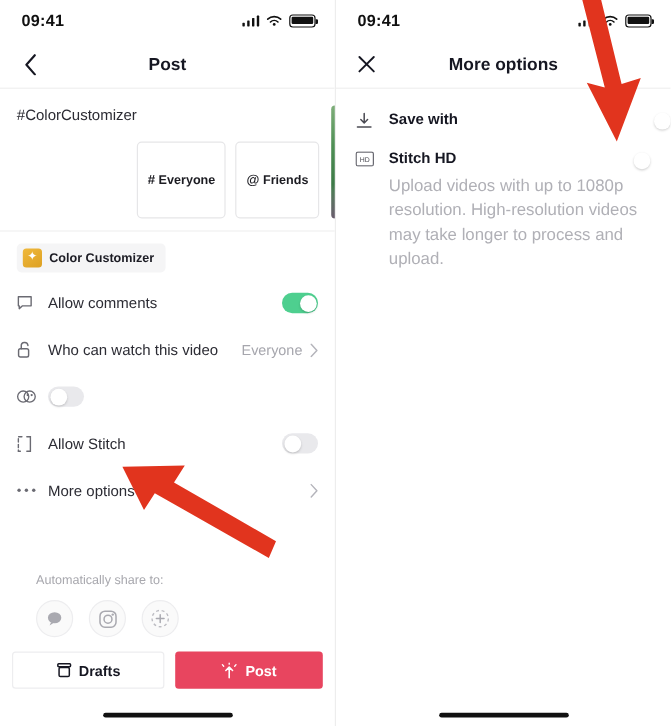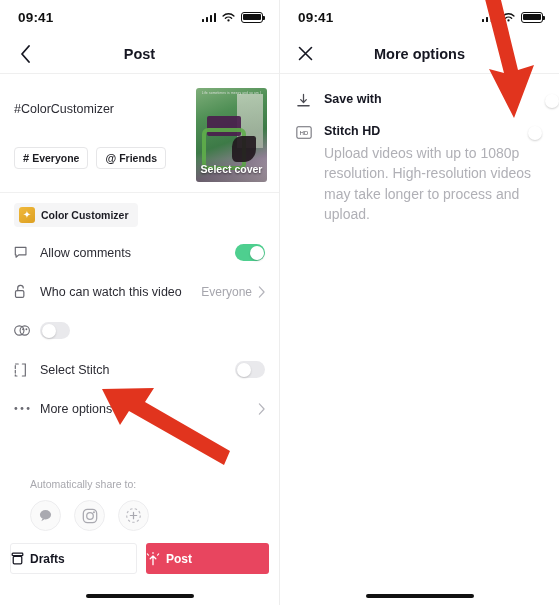--- a/index.html
+++ b/index.html
@@ -54,7 +54,7 @@
 
   
   .caption-block { display: flex; padding: 14px 12px 10px 14px; }
-  .caption-col { flex: 1; display: flex; flex-direction: column; justify-content: center; min-height: 88px; }
+  .caption-col { flex: 1; display: flex; flex-direction: row; justify-content: flex-end; min-height: 88px; }
   .caption-text { font-size: 12.5px; color: #2b2b33; line-height: 1.3; }
   .chips { display: flex; gap: 8px; margin-top: 30px; }
   .chip {

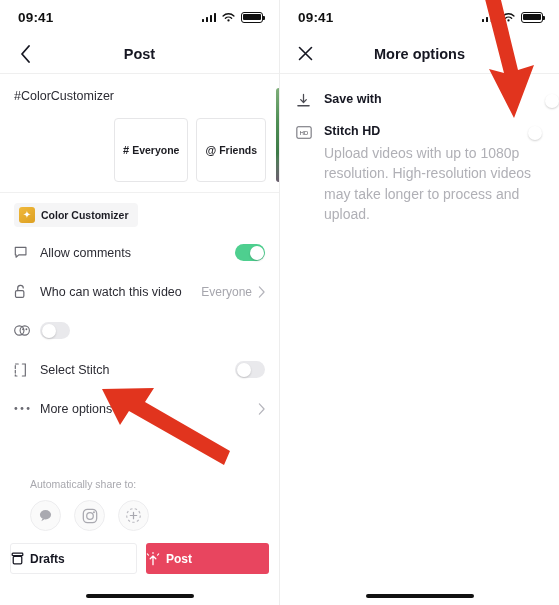--- a/index.html
+++ b/index.html
@@ -297,7 +297,7 @@
             <path d="M9 1h3.2v13H9" stroke="#6a6a72" stroke-width="1.25" fill="none" stroke-linecap="round"></path>
           </svg>
         </span>
-        <span class="row-label">Select Stitch</span>
+        <span class="row-label">Allow Stitch</span>
         <span class="toggle"></span>
       </div>
 

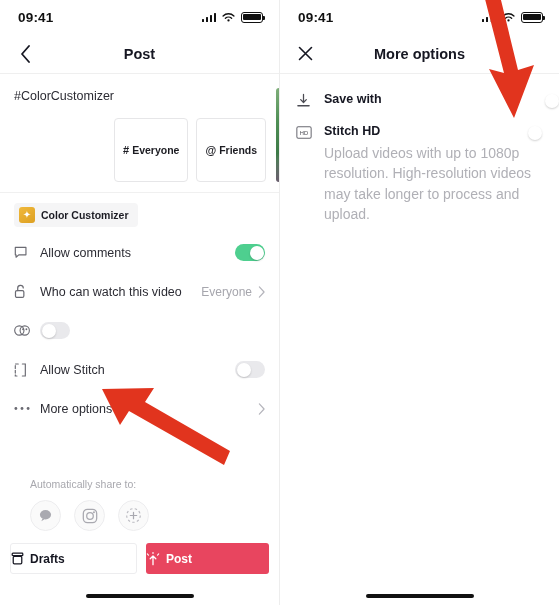--- a/index.html
+++ b/index.html
@@ -155,7 +155,7 @@
   }
   .btn {
     height: 31px; border-radius: 3px; display: flex; align-items: center;
-    gap: 6px; font-size: 12px; font-weight: 700;
+    justify-content: center; gap: 6px; font-size: 12px; font-weight: 700;
   }
   .btn-drafts { flex: 0 0 127px; border: 1px solid #ededef; background: #fff; color: #161722; }
   .btn-post { flex: 1; background: #e8455f; color: #fff; }

